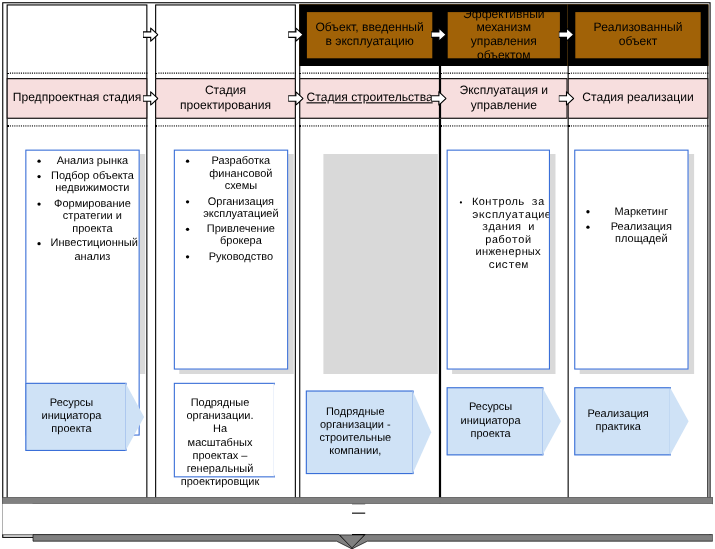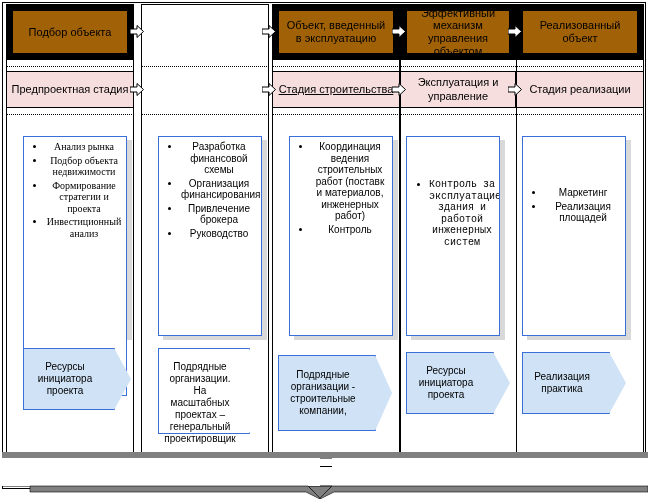--- a/index.html
+++ b/index.html
@@ -160,7 +160,6 @@
   <div class="lane l3"></div>
   <div class="lane l4"></div>
 
-  <div class="hdr" style="left:6px;  top:4px;  width:128px; height:56px;">Подбор объекта</div>
   <div class="hdr" style="left:272px;top:4px;  width:128px; height:56px;">Объект, введенный в эксплуатацию</div>
   <div class="hdr" style="left:400px;top:4px;  width:116px; height:56px;">Эффективный механизм управления объектом</div>
   <div class="hdr" style="left:516px;top:4px;  width:128px; height:56px;">Реализованный объект</div>

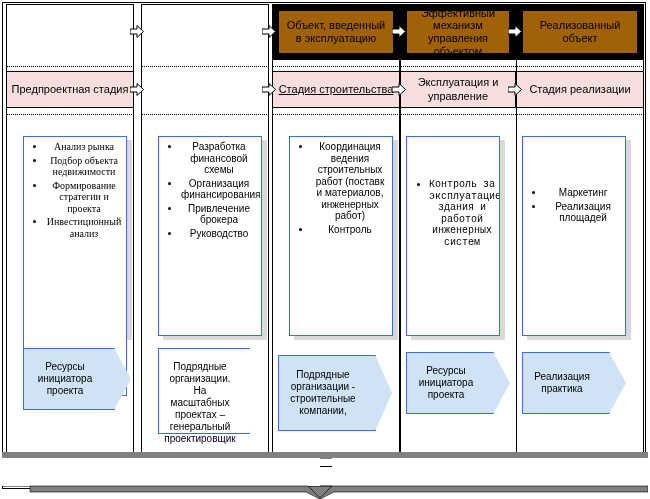--- a/index.html
+++ b/index.html
@@ -192,6 +192,7 @@
   <div class="dotline" style="left:516px;top:66px; width:128px;"></div>
 
   <div class="stage" style="left:6px;  top:71px; width:128px; height:37px;">Предпроектная стадия</div>
+  <div class="stage" style="left:141px;top:71px; width:128px; height:37px;">Стадия проектирования</div>
   <div class="stage" style="left:272px;top:71px; width:128px; height:37px;text-decoration:underline;">Стадия строительства</div>
   <div class="stage" style="left:400px;top:71px; width:116px; height:37px;">Эксплуатация и управление</div>
   <div class="stage" style="left:516px;top:71px; width:128px; height:37px;">Стадия реализации</div>

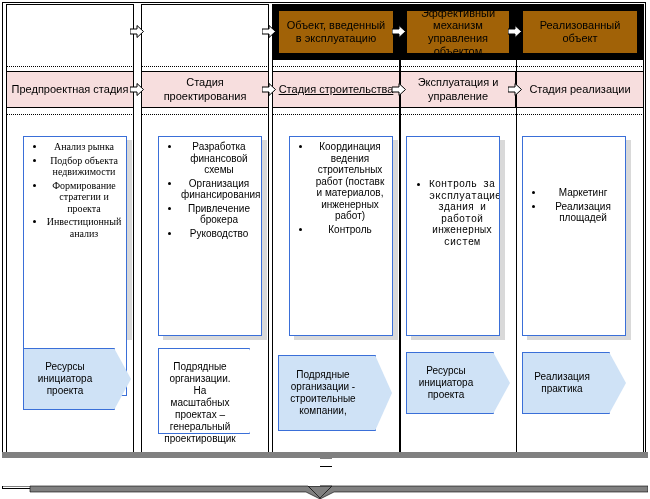--- a/index.html
+++ b/index.html
@@ -225,7 +225,7 @@
   <div class="dotline" style="left:516px;top:114px; width:128px;"></div>
 
   <div class="shadow-rect" style="left:28px; top:140px; width:104px; height:200px;"></div>
-  <div class="content-box" style="left:23px; top:136px; width:104px; height:260px;font-family:Liberation Serif, serif;">
+  <div class="content-box" style="left:23px; top:136px; width:104px; height:260px;">
     <ul>
       <li>Анализ рынка</li>
       <li>Подбор объекта недвижимости</li>

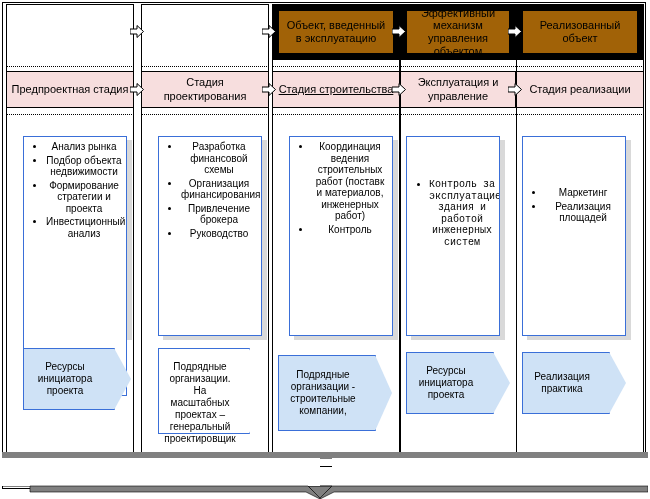--- a/index.html
+++ b/index.html
@@ -245,12 +245,6 @@
   </div>
 
   <div class="shadow-rect" style="left:294px; top:140px; width:104px; height:200px;"></div>
-  <div class="content-box" style="left:289px; top:136px; width:104px; height:200px;">
-    <ul>
-      <li>Координация ведения строительных работ (поставк и материалов, инженерных работ)</li>
-      <li>Контроль</li>
-    </ul>
-  </div>
 
   <div class="shadow-rect" style="left:411px; top:140px; width:94px; height:200px;"></div>
   <div class="content-box" style="left:406px; top:136px; width:94px; height:200px;">

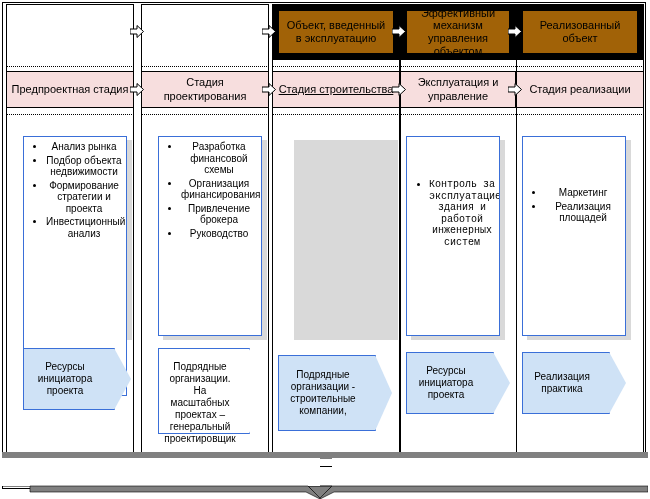--- a/index.html
+++ b/index.html
@@ -238,7 +238,7 @@
   <div class="content-box" style="left:158px; top:136px; width:104px; height:200px;">
     <ul>
       <li>Разработка финансовой схемы</li>
-      <li>Организация финансирования</li>
+      <li>Организация эксплуатацией</li>
       <li>Привлечение брокера</li>
       <li>Руководство</li>
     </ul>

